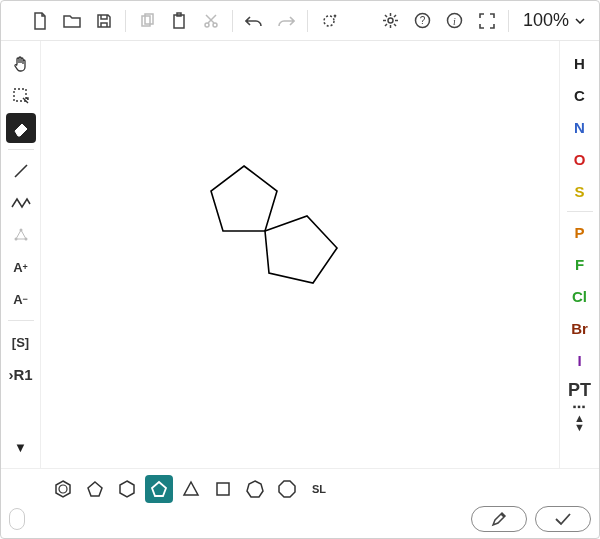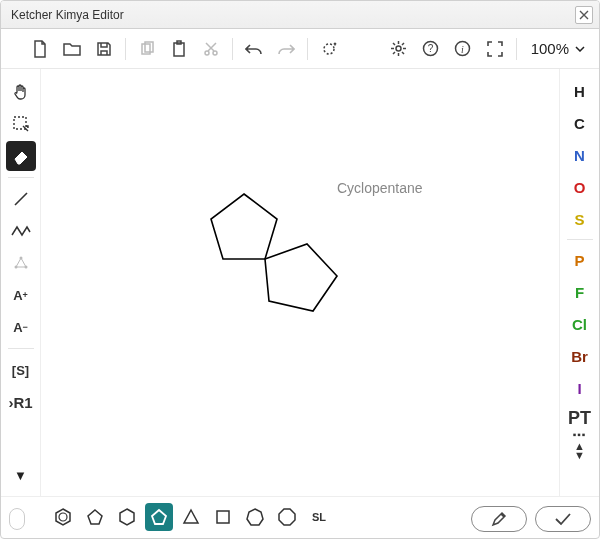--- a/index.html
+++ b/index.html
@@ -100,14 +100,6 @@
 
 <div class="window">
 
-  <div class="titlebar">
-    <span class="title">Ketcher Kimya Editor</span>
-    <div class="close-btn">
-      <svg width="10" height="10" viewBox="0 0 10 10">
-          <path d="M1 1 L9 9 M9 1 L1 9" stroke="currentColor" stroke-width="1.4"></path>
-        </svg>
-    </div>
-  </div>
 
   <div class="toolbar">
     <div class="tbtn">

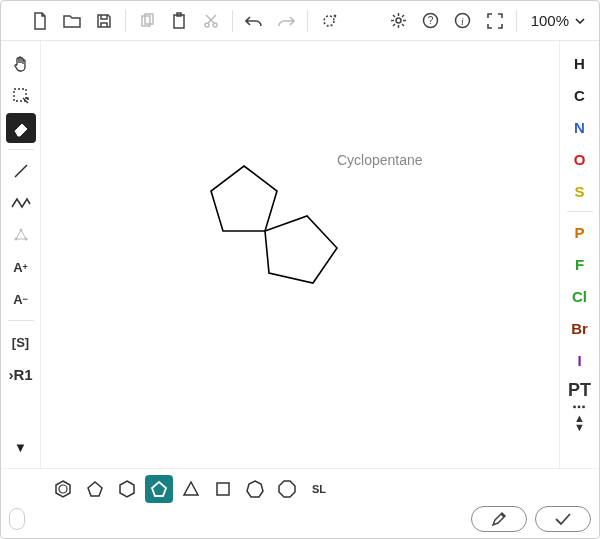--- a/index.html
+++ b/index.html
@@ -34,7 +34,7 @@
   .tbtn.dis { color: #bbb; cursor:default; }
   .tsep { width:1px; height:22px; background:#e0e0e0; margin:0 4px; }
   .toolbar .spacer { flex:1; }
-  .zoom { display:flex; align-items:center; gap:6px; font-size:15px; color:#222; padding:0 8px;}
+  .zoom { display:flex; align-items:center; gap:6px; font-size:18px; color:#222; padding:0 8px;}
   svg { display:block; }
 
   .body { position:relative; height: calc(100% - 28px - 40px - 42px); }

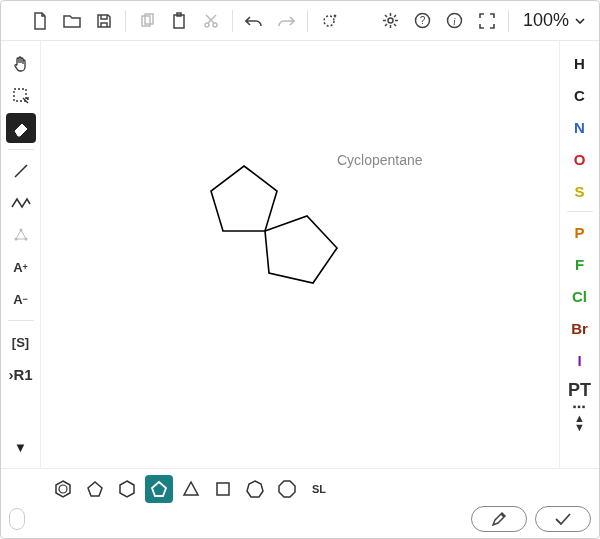--- a/index.html
+++ b/index.html
@@ -272,7 +272,6 @@
           <polygon points="224,190 266,175 296,207 272,242 228,232"></polygon>
         </g>
       </svg>
-      <div class="canvas-label" style="left:296px;top:111px">Cyclopentane</div>
     </div>
 
   </div>

